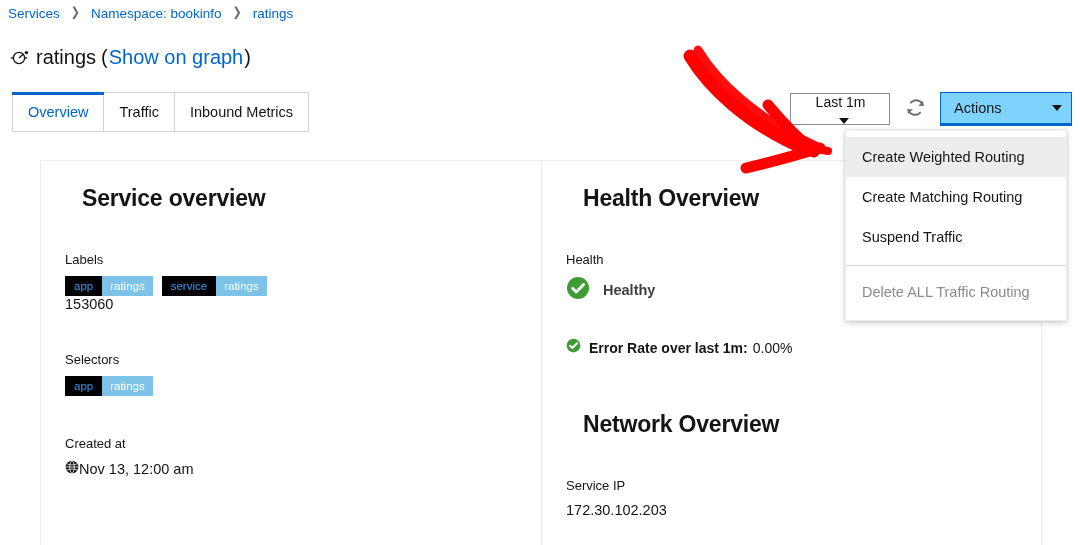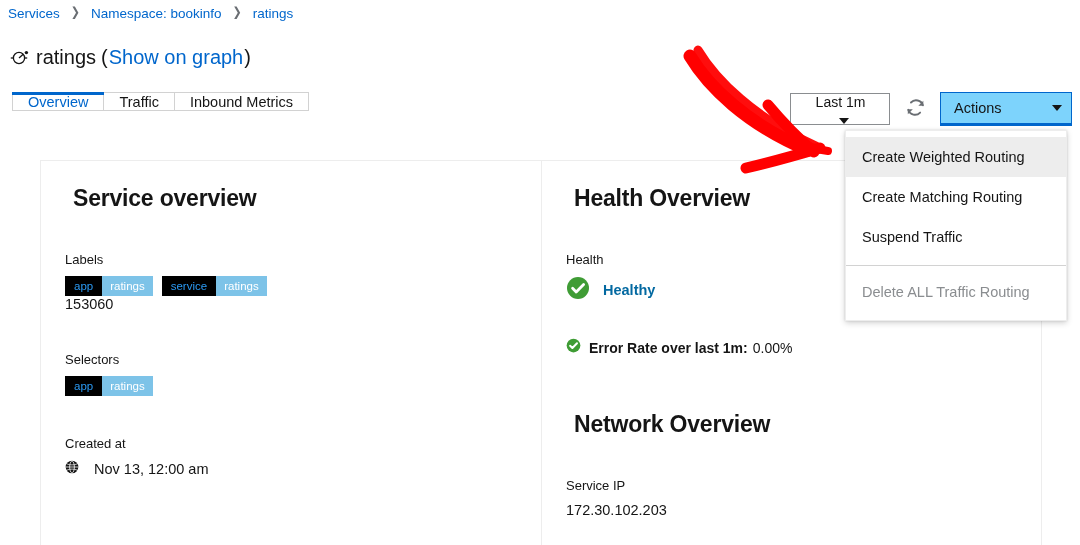--- a/index.html
+++ b/index.html
@@ -40,7 +40,7 @@
     position: absolute; left: 12px; top: 92px;
     display: flex; align-items: stretch;
     border: 1px solid #d2d2d2;
-    background: #c2410c; height: 19px;
+    background: #c2410c; height: 40px;
   }
   .tab {
     padding: 0 15px; display: flex; align-items: center;

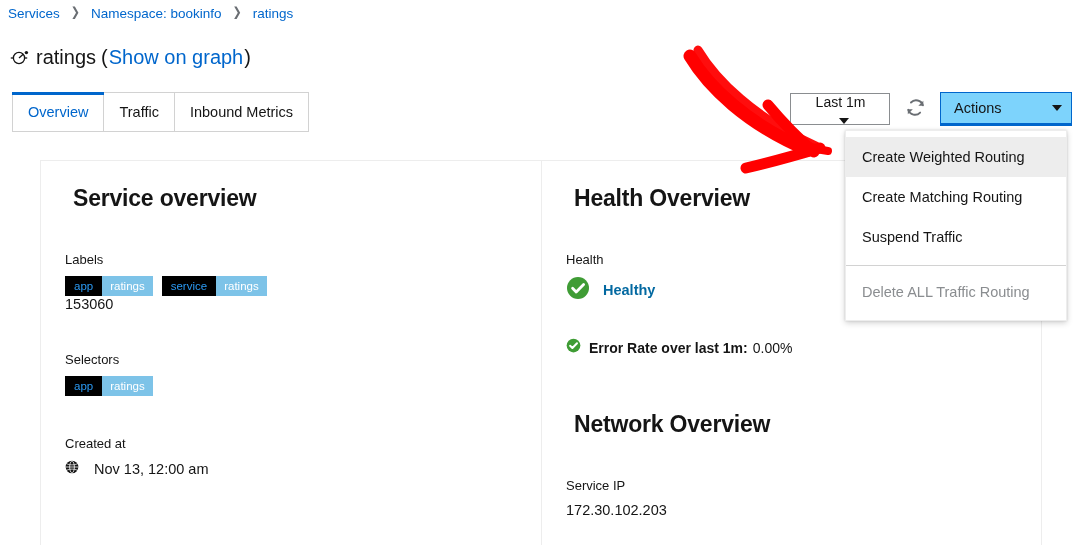--- a/index.html
+++ b/index.html
@@ -128,7 +128,7 @@
 
   .card-title {
     font-size: 23px; font-weight: 600; color: #151515;
-    margin: 0 0 8px 8px; letter-spacing: -0.2px;
+    margin: 0 0 8px 17px; letter-spacing: -0.2px;
   }
   .field-label {
     font-size: 13px; color: #151515; font-weight: 400;

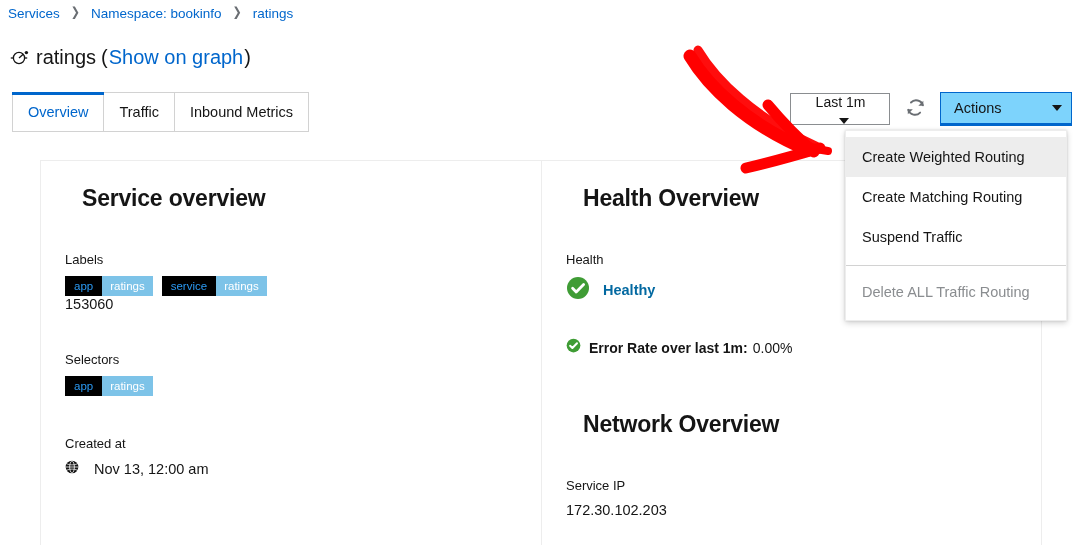--- a/index.html
+++ b/index.html
@@ -152,7 +152,7 @@
 
   
   .health-row { display: flex; align-items: center; gap: 13px; margin-top: 6px; }
-  .health-text { font-size: 14.5px; font-weight: 700; color: #0369a1; }
+  .health-text { font-size: 14.5px; font-weight: 700; color: #404040; }
   .err-row { display: flex; align-items: center; gap: 8px; margin-top: 34px; }
   .err-label { font-size: 14px; font-weight: 700; color: #151515; }
   .err-value { font-size: 14px; font-weight: 400; color: #151515; }

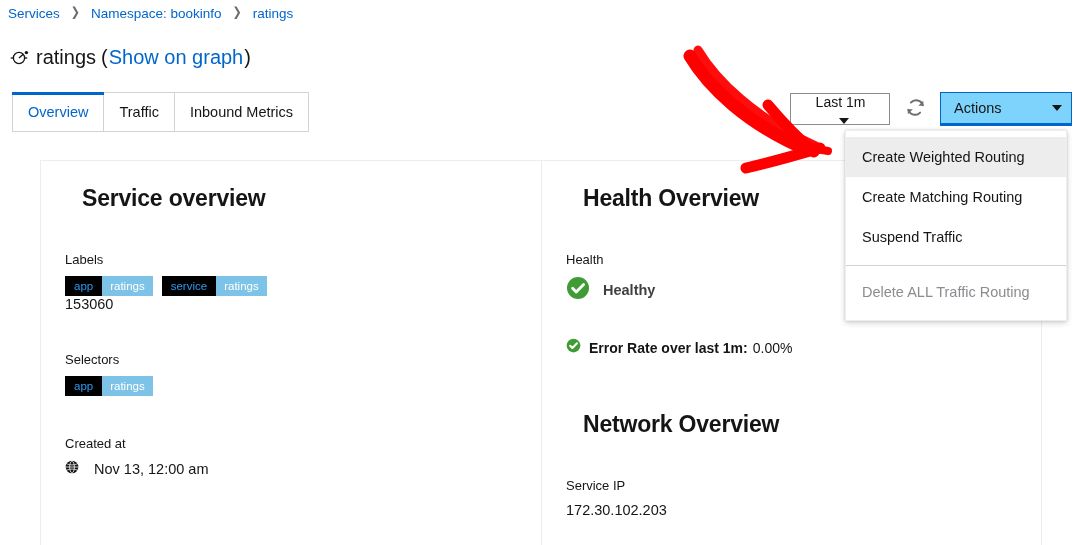--- a/index.html
+++ b/index.html
@@ -157,7 +157,7 @@
   .err-label { font-size: 14px; font-weight: 700; color: #151515; }
   .err-value { font-size: 14px; font-weight: 400; color: #151515; }
 
-  .created-row { display: flex; align-items: center; gap: 15px; margin-top: 0; }
+  .created-row { display: flex; align-items: center; gap: 0; margin-top: 0; }
 
   
   .arrow-anno {

